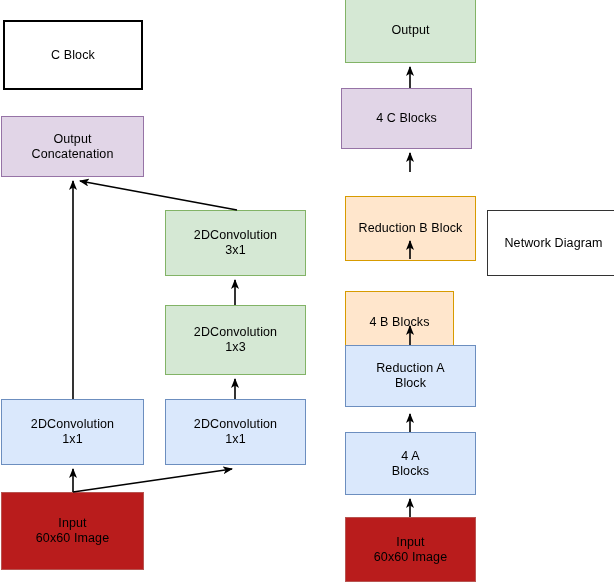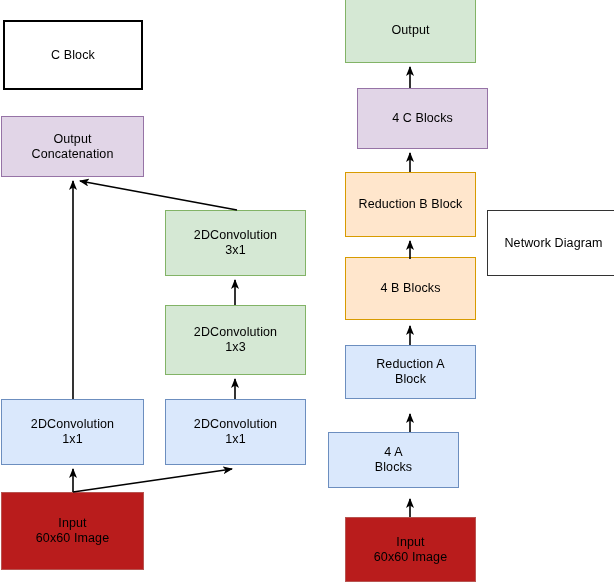--- a/index.html
+++ b/index.html
@@ -84,7 +84,7 @@
 
   <div class="node green" style="left:345px; top:-2px; width:131px; height:65px;">Output</div>
 
-  <div class="node purple" style="left:357px; top:88px; width:131px; height:61px;">4 C Blocks</div>
+  <div class="node purple" style="left:341px; top:88px; width:131px; height:61px;">4 C Blocks</div>
 
   <div class="node orange" style="left:345px; top:172px; width:131px; height:65px;">Reduction B Block</div>
 

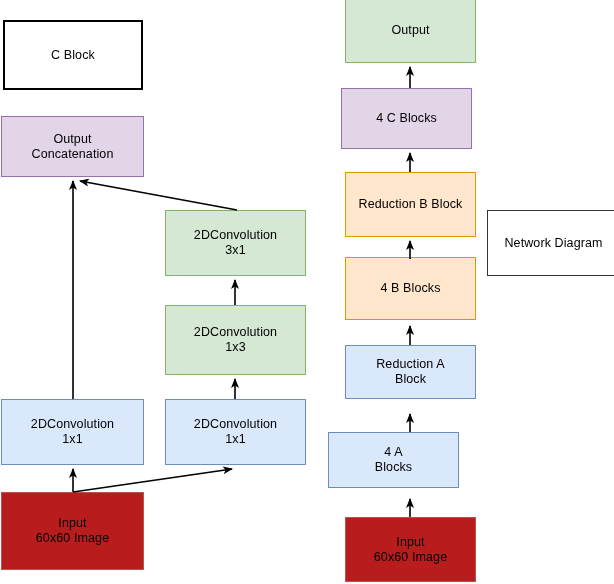--- a/index.html
+++ b/index.html
@@ -45,7 +45,7 @@
   .node.purple  { background: #e1d5e7; border-color: #9673a6; }
   .node.green   { background: #d5e8d4; border-color: #82b366; }
   .node.blue    { background: #dae8fc; border-color: #6c8ebf; }
-  .node.orange  { background: #ffe6cc; border-color: #d79b00; }
+  .node.orange  { background: #ffe6cc; border-color: #d79b00; margin-top: 24px; }
   .node.red     { background: #b91c1c; border-color: #b85450; }
 
   .edge-layer {

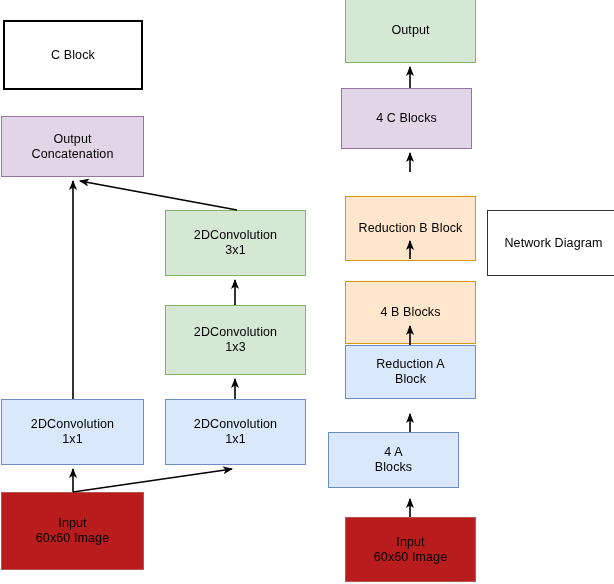--- a/index.html
+++ b/index.html
@@ -88,7 +88,7 @@
 
   <div class="node orange" style="left:345px; top:172px; width:131px; height:65px;">Reduction B Block</div>
 
-  <div class="node orange" style="left:345px; top:257px; width:131px; height:63px;">4 B Blocks</div>
+  <div class="node orange" style="left:345px; top:267px; width:109px; height:63px;">4 B Blocks</div>
 
   <div class="node blue" style="left:345px; top:345px; width:131px; height:54px;">Reduction A
 Block</div>

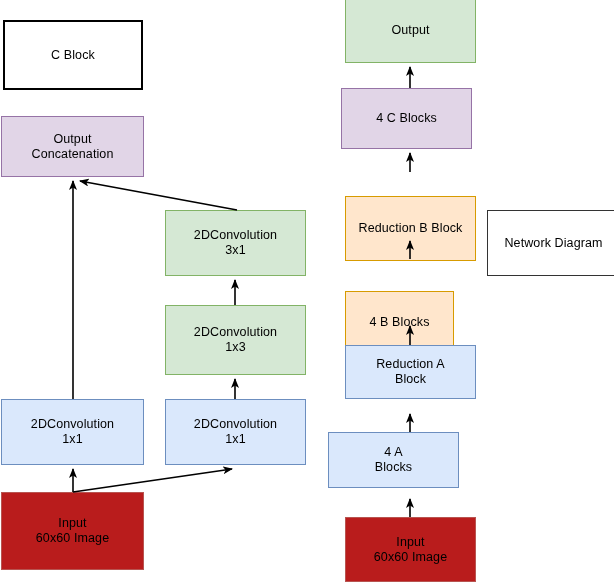--- a/index.html
+++ b/index.html
@@ -90,7 +90,7 @@
 
   <div class="node orange" style="left:345px; top:267px; width:109px; height:63px;">4 B Blocks</div>
 
-  <div class="node blue" style="left:345px; top:345px; width:131px; height:54px;">Reduction A
+  <div class="node blue" style="left:345px; top:345px; width:131px; height:62px;">Reduction A
 Block</div>
 
   <div class="node blue" style="left:328px; top:432px; width:131px; height:56px;">4 A

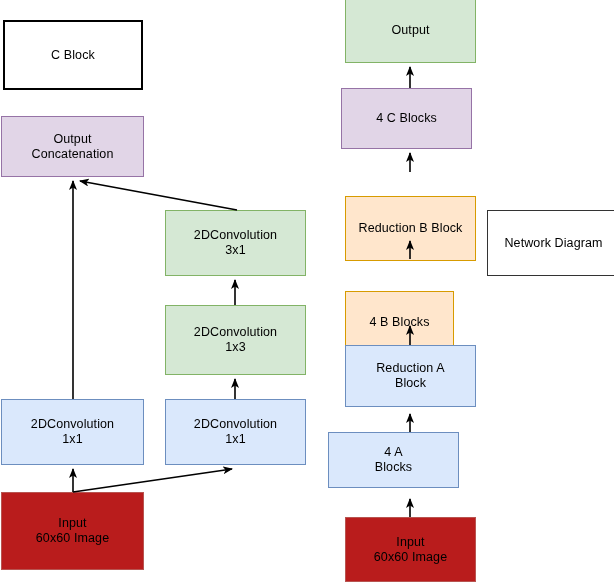--- a/index.html
+++ b/index.html
@@ -93,7 +93,7 @@
   <div class="node blue" style="left:345px; top:345px; width:131px; height:62px;">Reduction A
 Block</div>
 
-  <div class="node blue" style="left:328px; top:432px; width:131px; height:56px;">4 A
+  <div class="node blue" style="left:345px; top:432px; width:131px; height:63px;">4 A
 Blocks</div>
 
   <div class="node red" style="left:345px; top:517px; width:131px; height:65px;">Input

